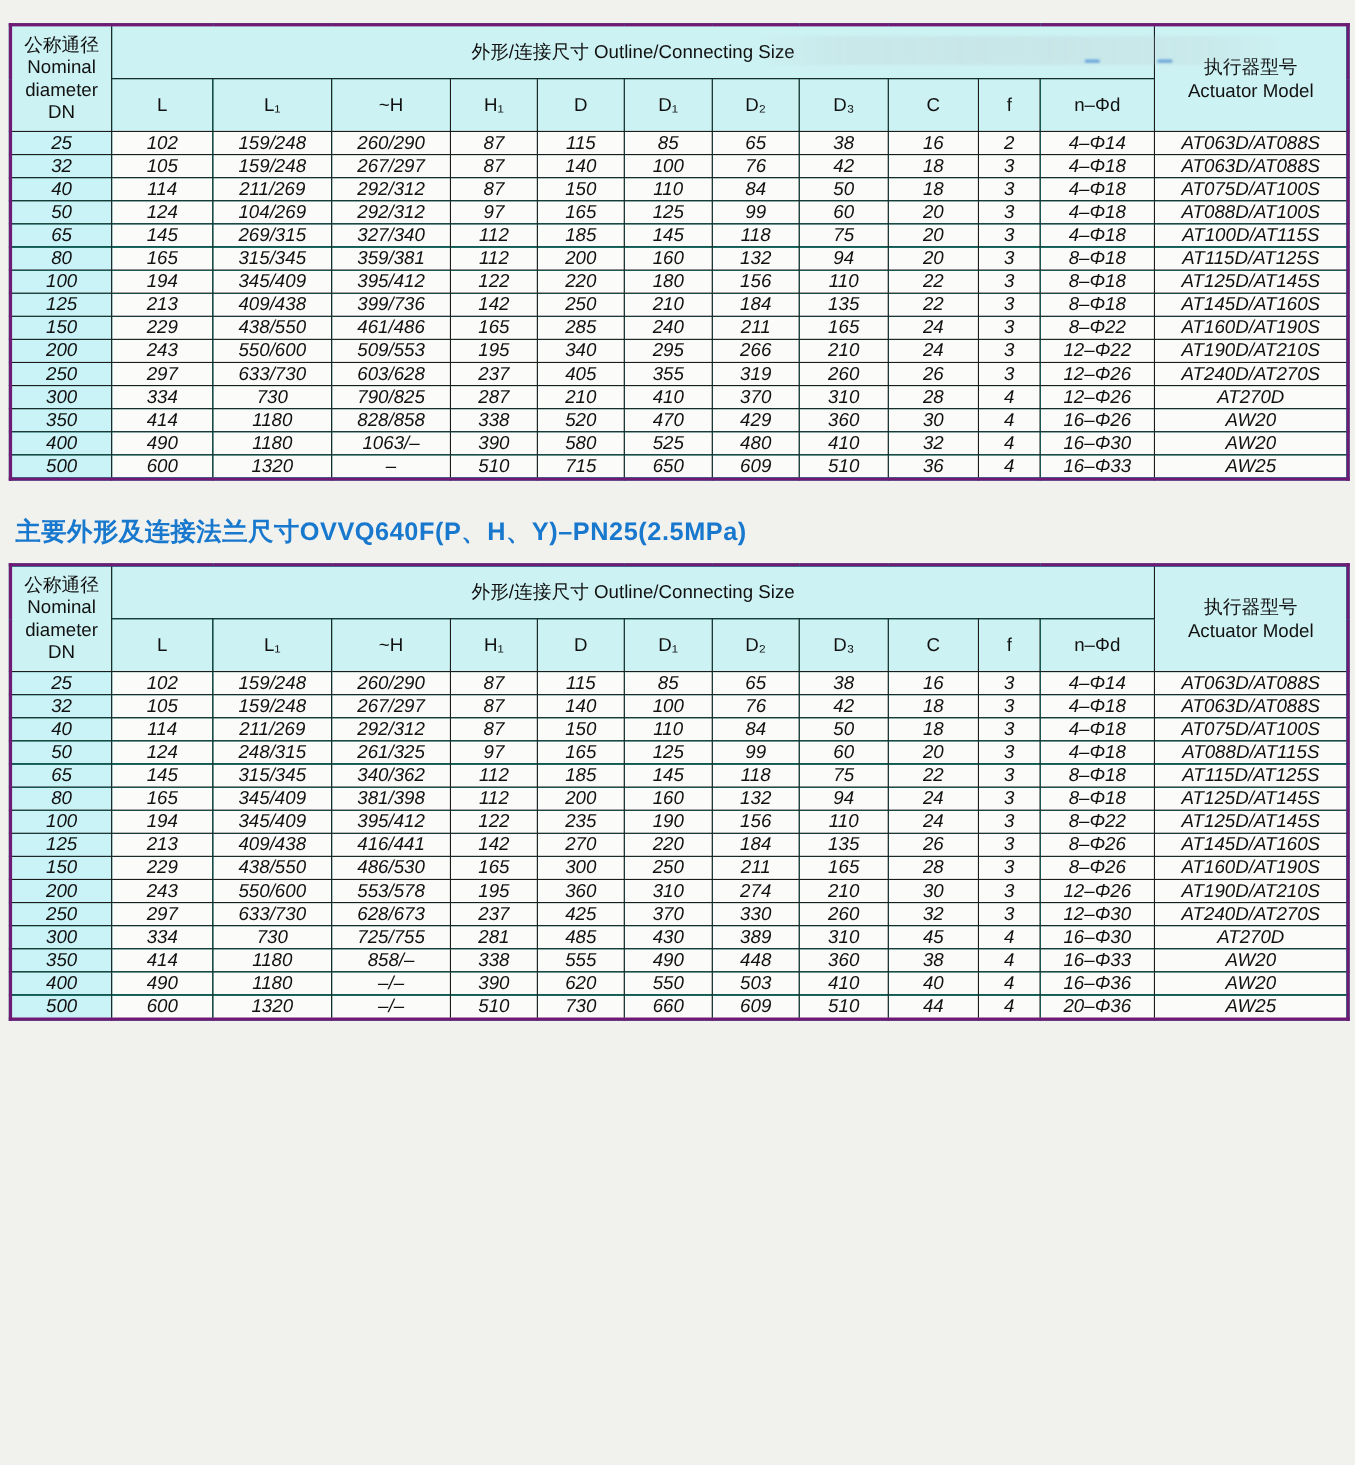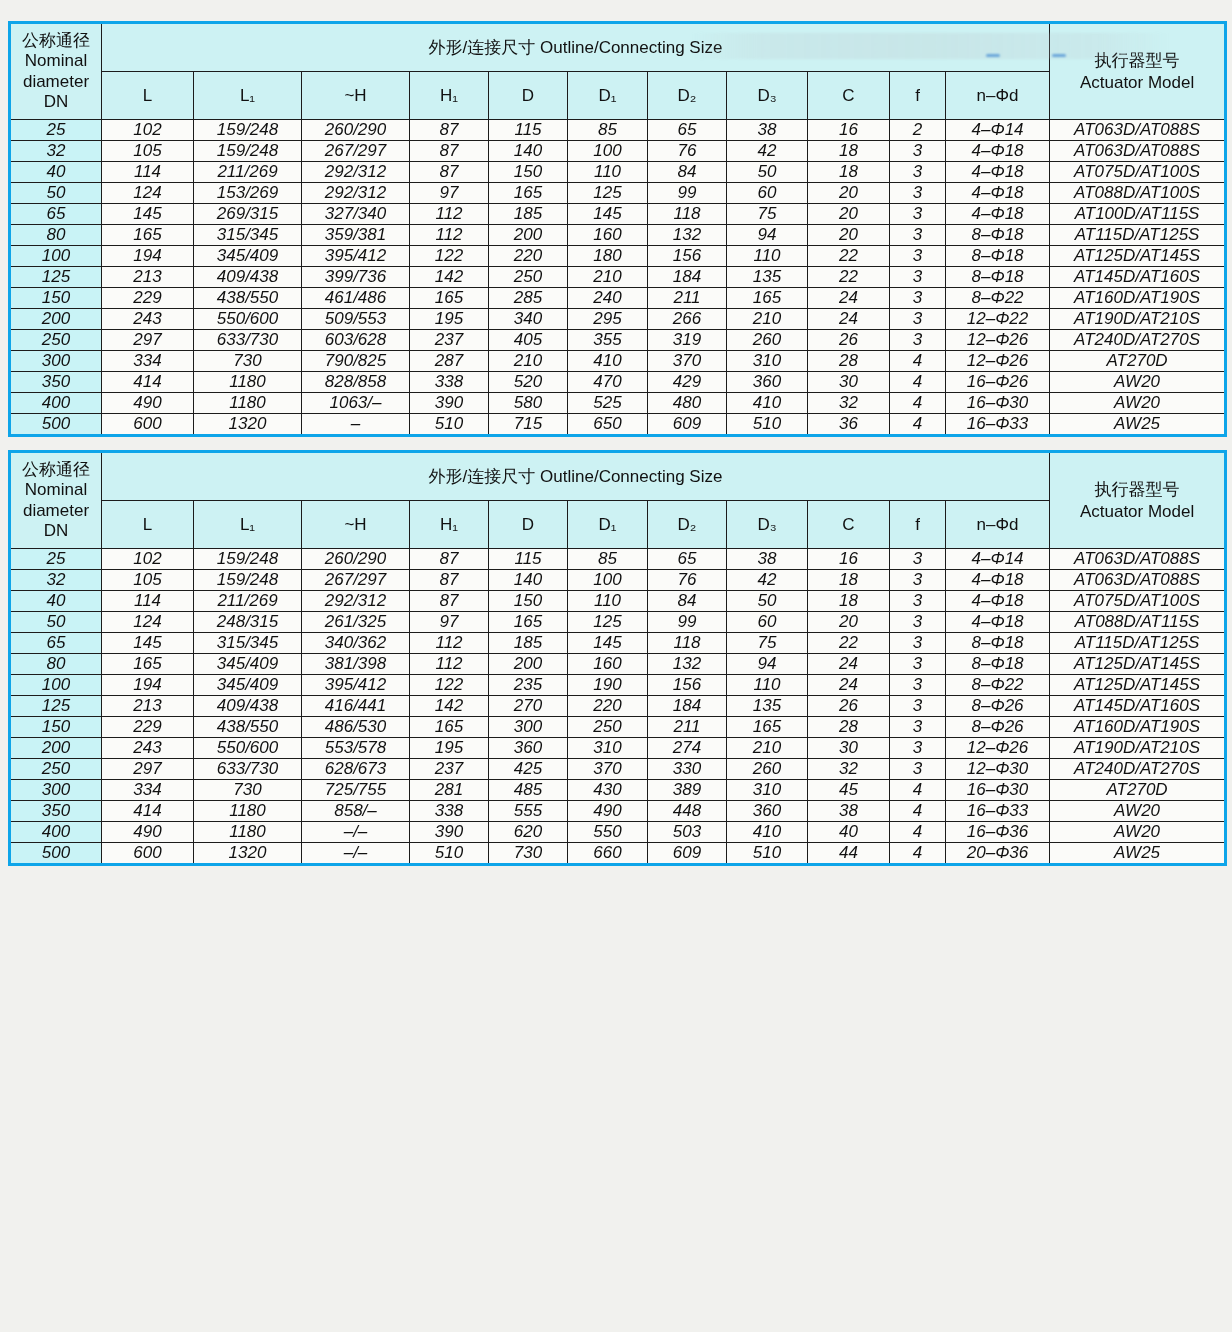--- a/index.html
+++ b/index.html
@@ -25,7 +25,7 @@
     width:1216px;
     margin:21px 0 0 8px;
     background:#14b8a6;
-    border:3px solid #0ea5e9;
+    border:3px solid #701a75;
   }
   table.spec.second{margin-top:13px;}
   table.spec th, table.spec td{

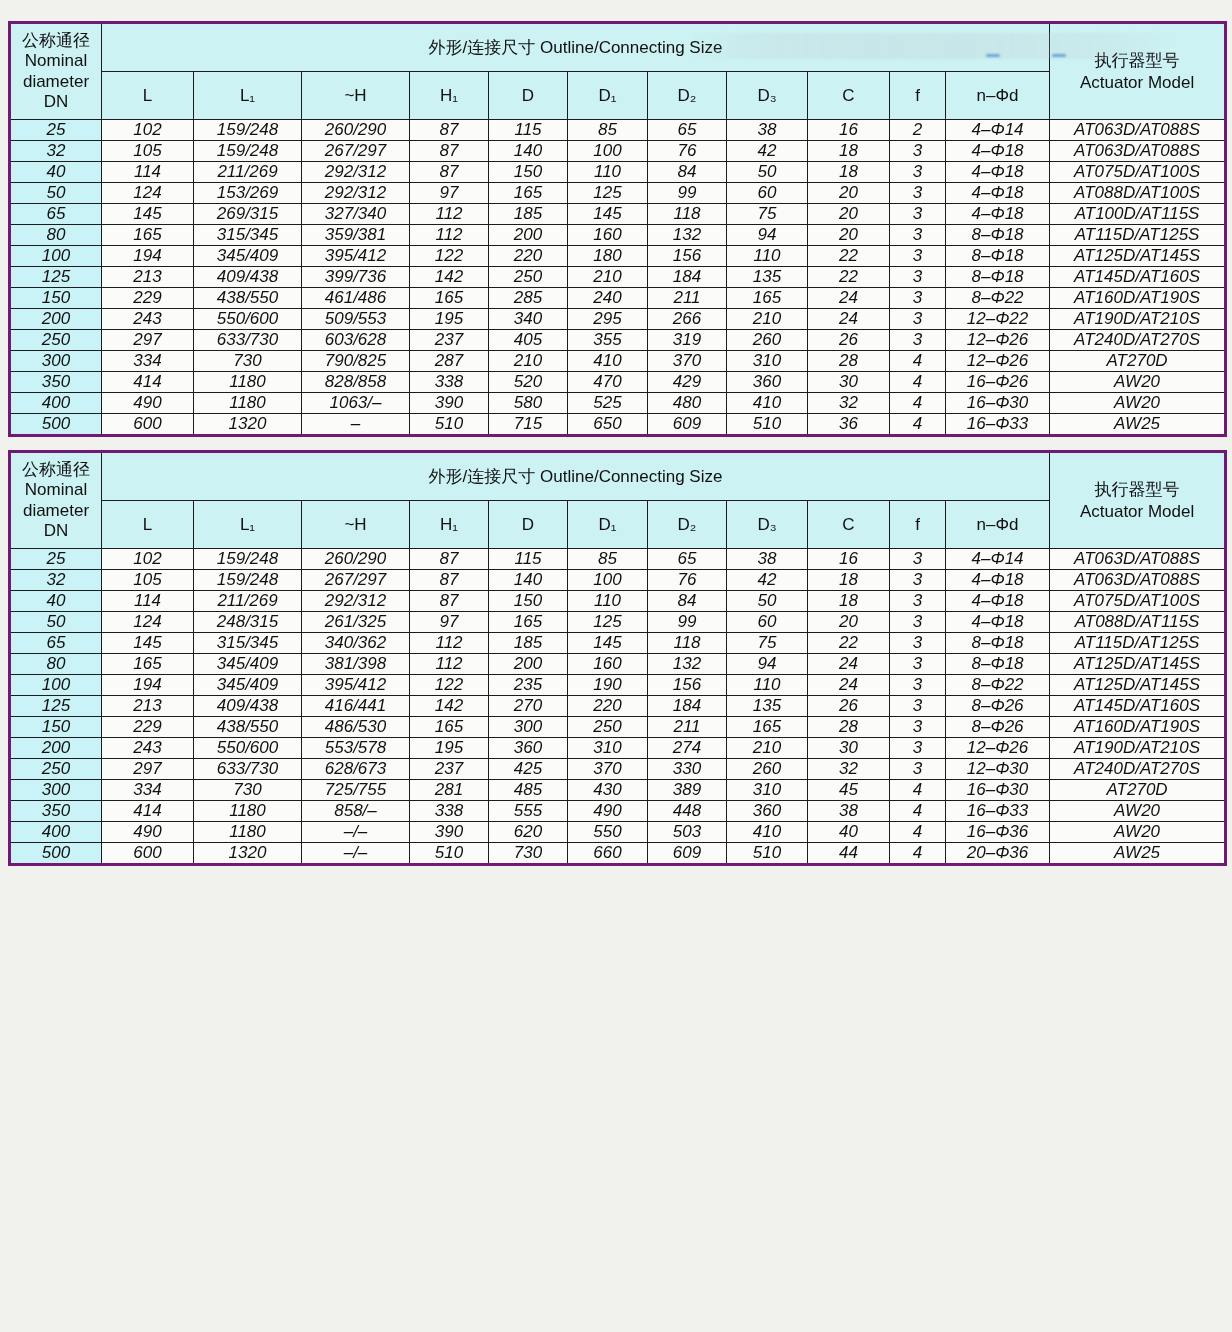--- a/index.html
+++ b/index.html
@@ -184,7 +184,7 @@
         <tr>
           <td class="dn">50</td>
           <td class="dim">124</td>
-          <td class="dim">153/269</td>
+          <td class="dim">104/269</td>
           <td class="dim">292/312</td>
           <td class="dim">97</td>
           <td class="dim">165</td>

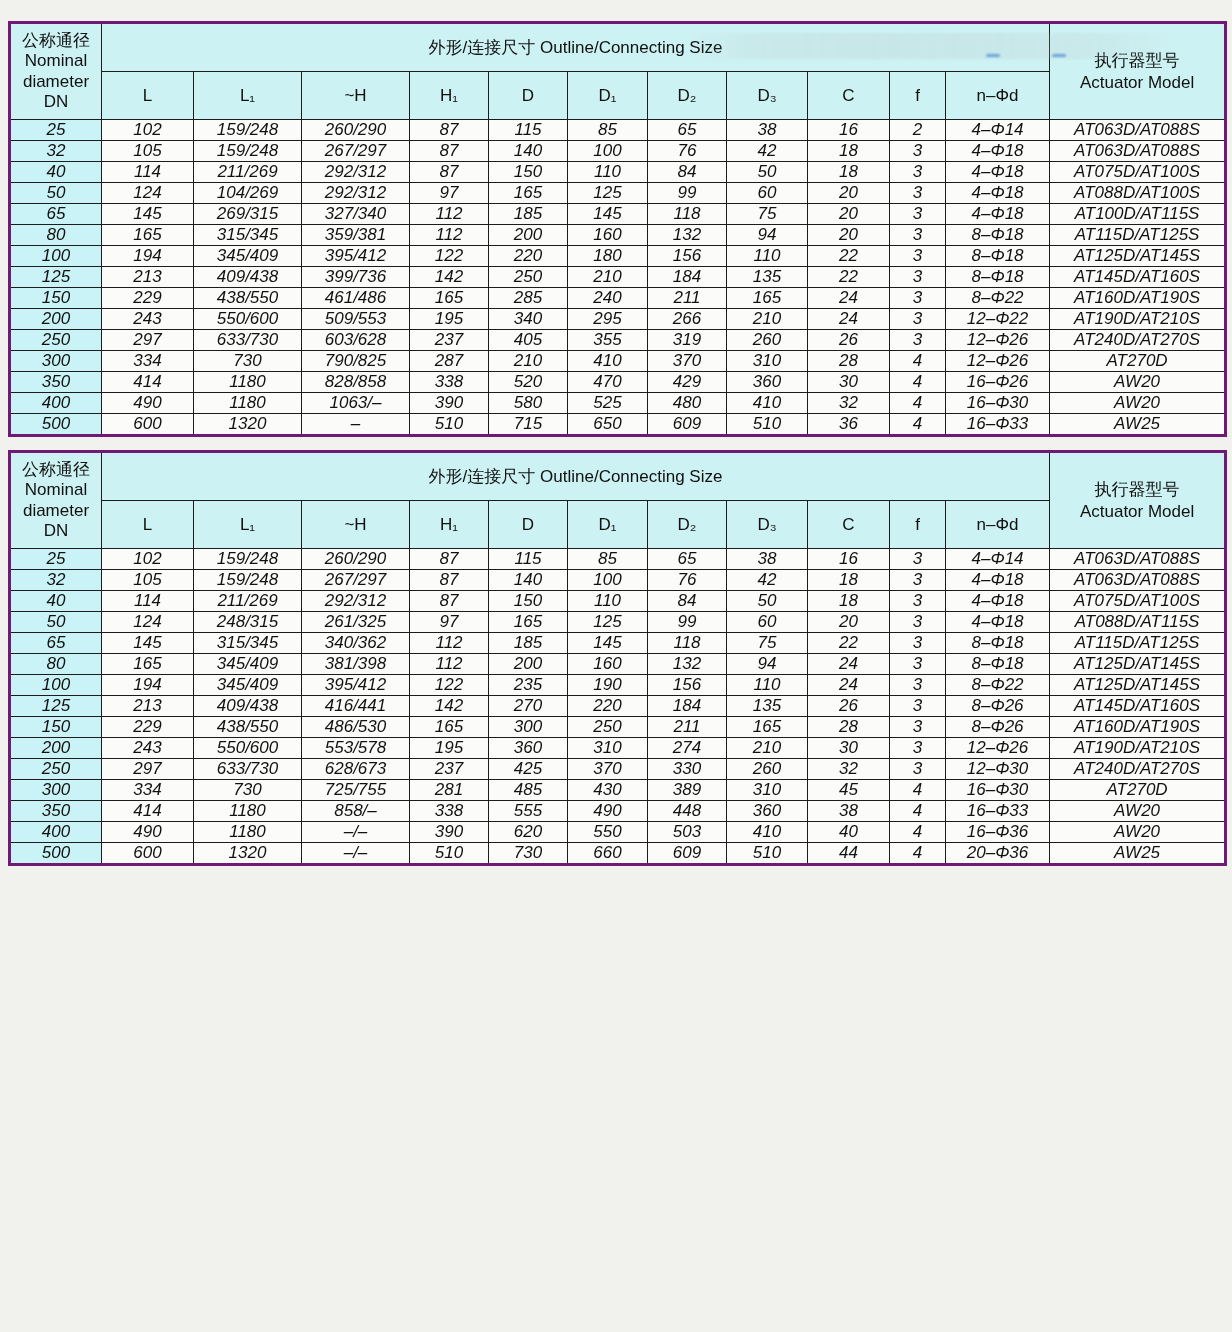--- a/index.html
+++ b/index.html
@@ -364,6 +364,7 @@
       </tbody>
   </table>
 
+  <h1 class="title second">主要外形及连接法兰尺寸OVVQ640F(P、H、Y)–PN25(2.5MPa)</h1>
 
   <table class="spec second">
     <colgroup>

